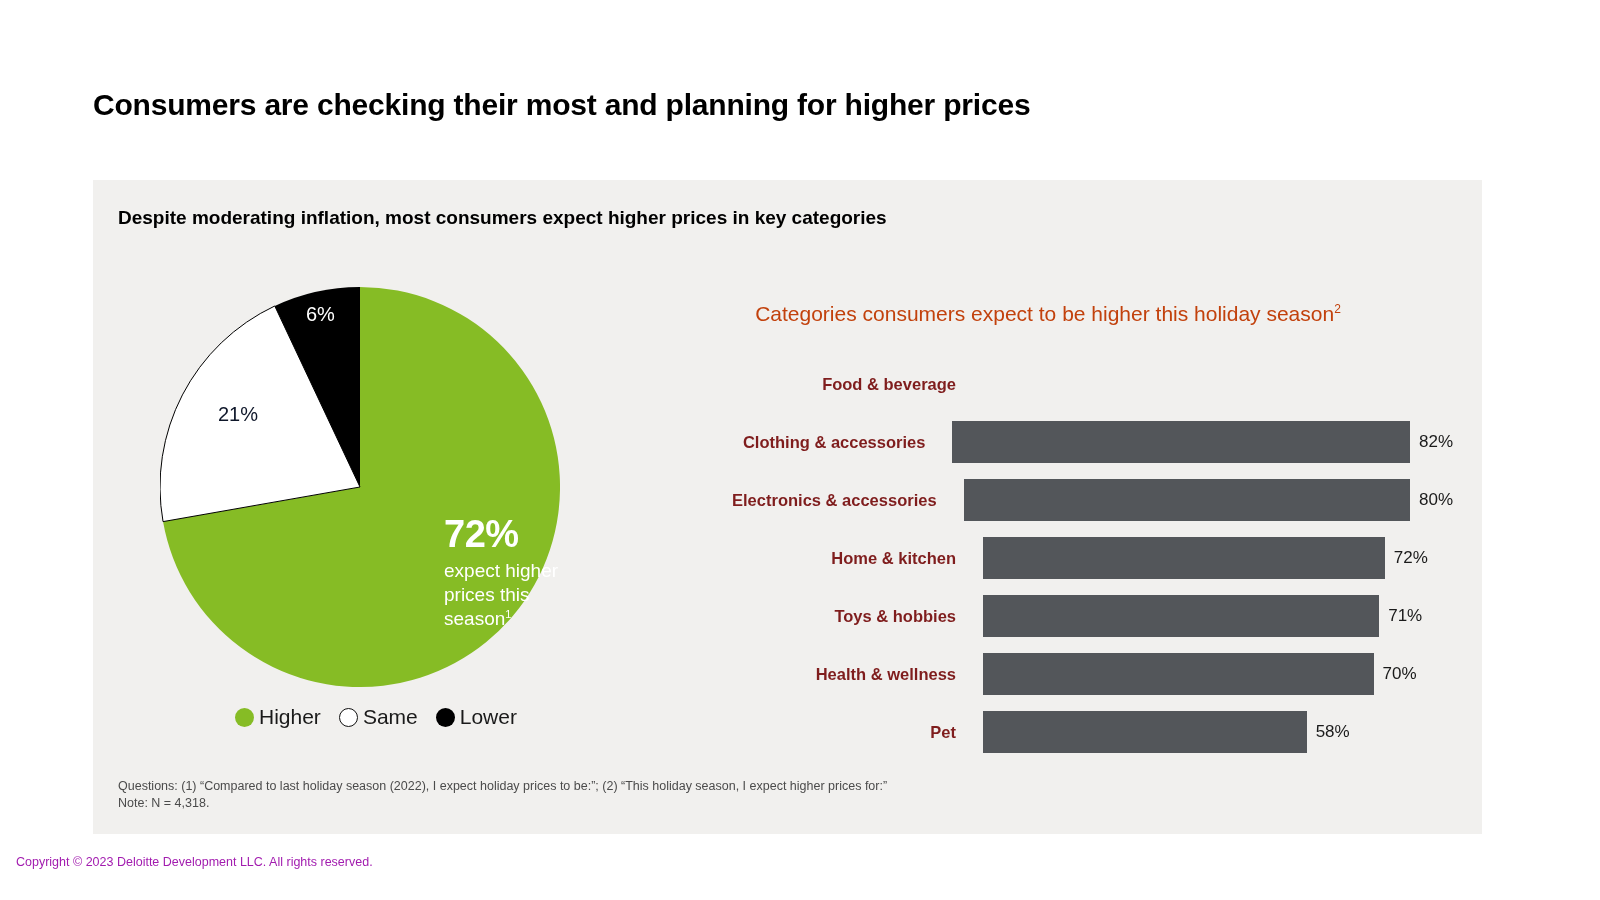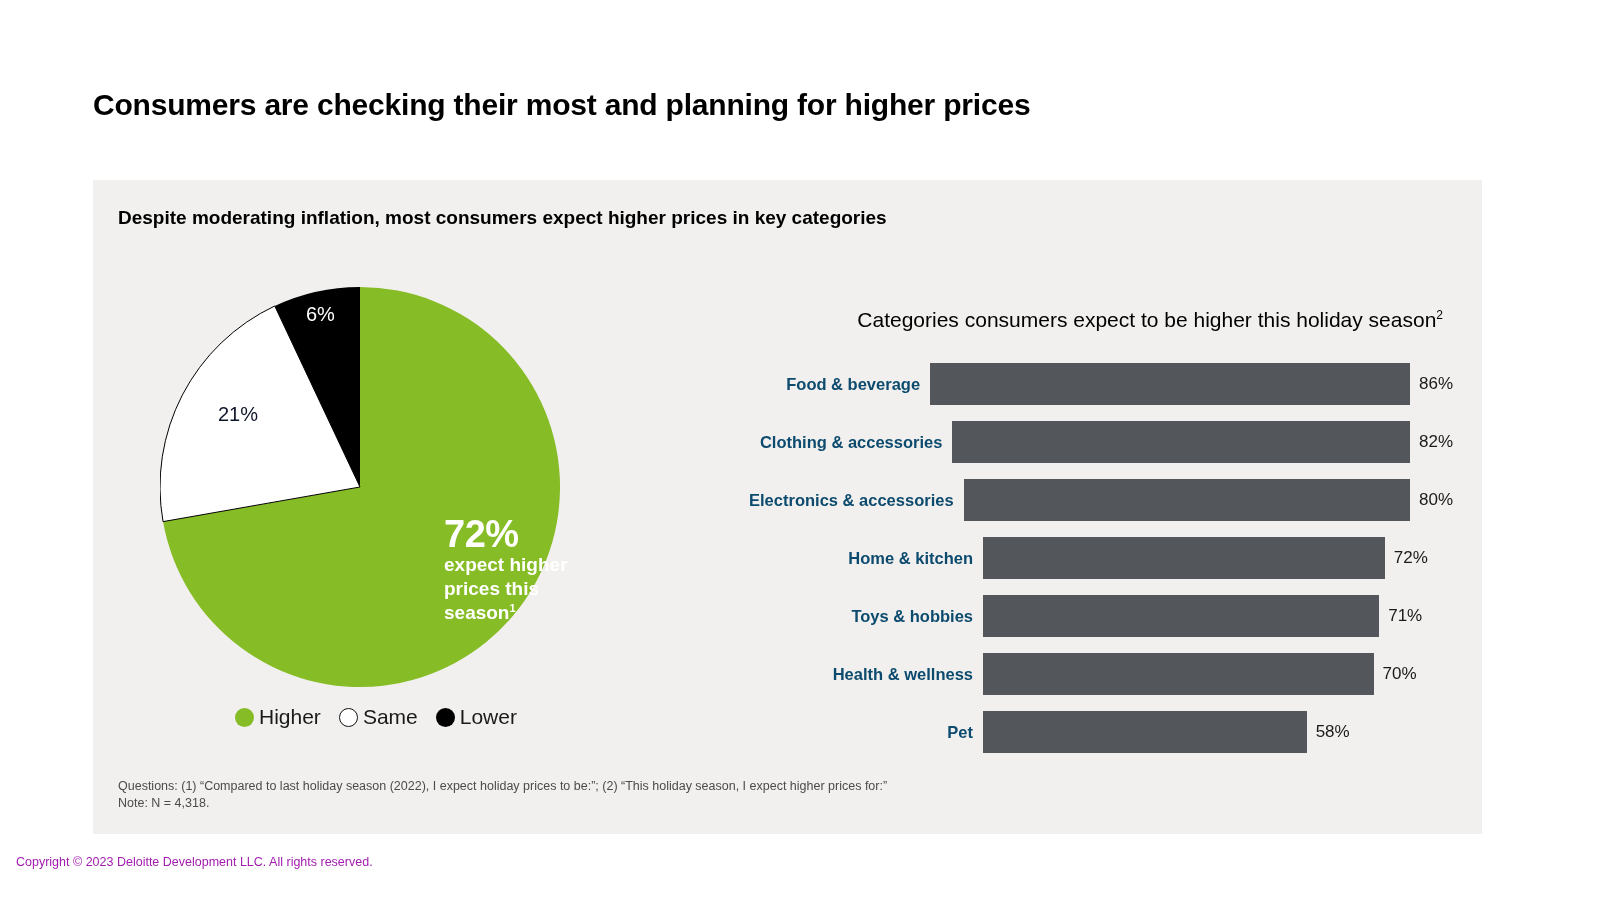--- a/index.html
+++ b/index.html
@@ -119,11 +119,11 @@
   .bar-title {
     position: absolute;
     left: 0;
-    top: 18px;
+    top: 12px;
     width: 790px;
-    text-align: right;
+    text-align: center;
     font-size: 21px;
-    color: #000000;
+    color: #c2410c;
     white-space: nowrap;
   }
   .bar-title sup { font-size: 12px; vertical-align: super; }

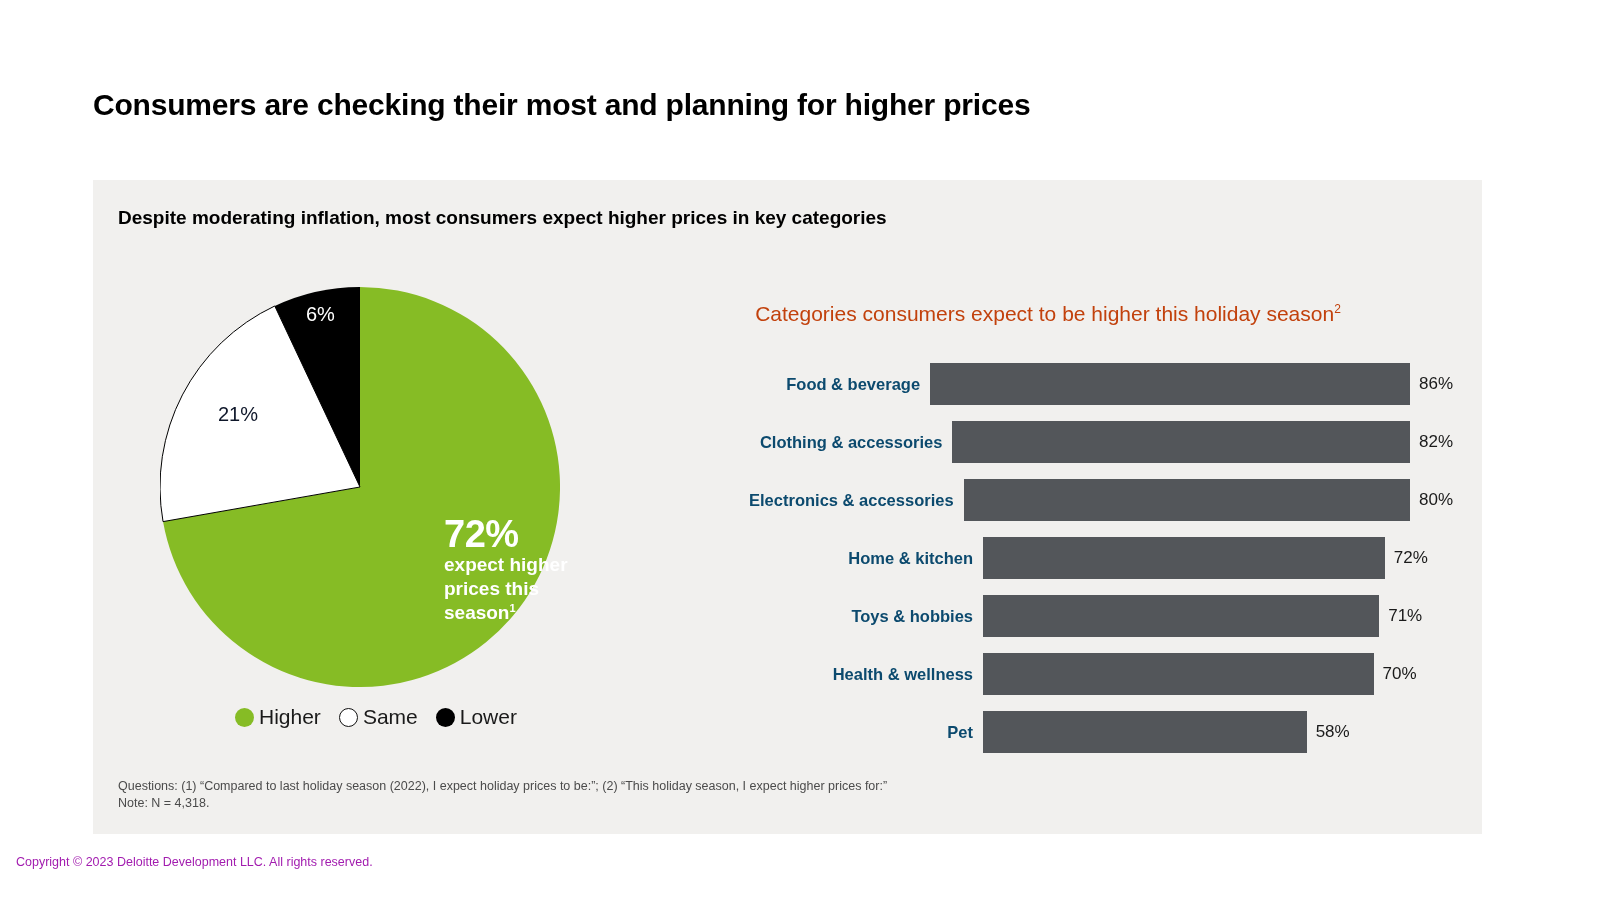--- a/index.html
+++ b/index.html
@@ -142,10 +142,10 @@
   .bar-label {
     width: 330px;
     text-align: right;
-    padding-right: 10px;
+    padding-right: 27px;
     font-size: 16.5px;
     font-weight: 700;
-    color: #0c4a6e;
+    color: #7f1d1d;
     white-space: nowrap;
   }
   .bar-track {

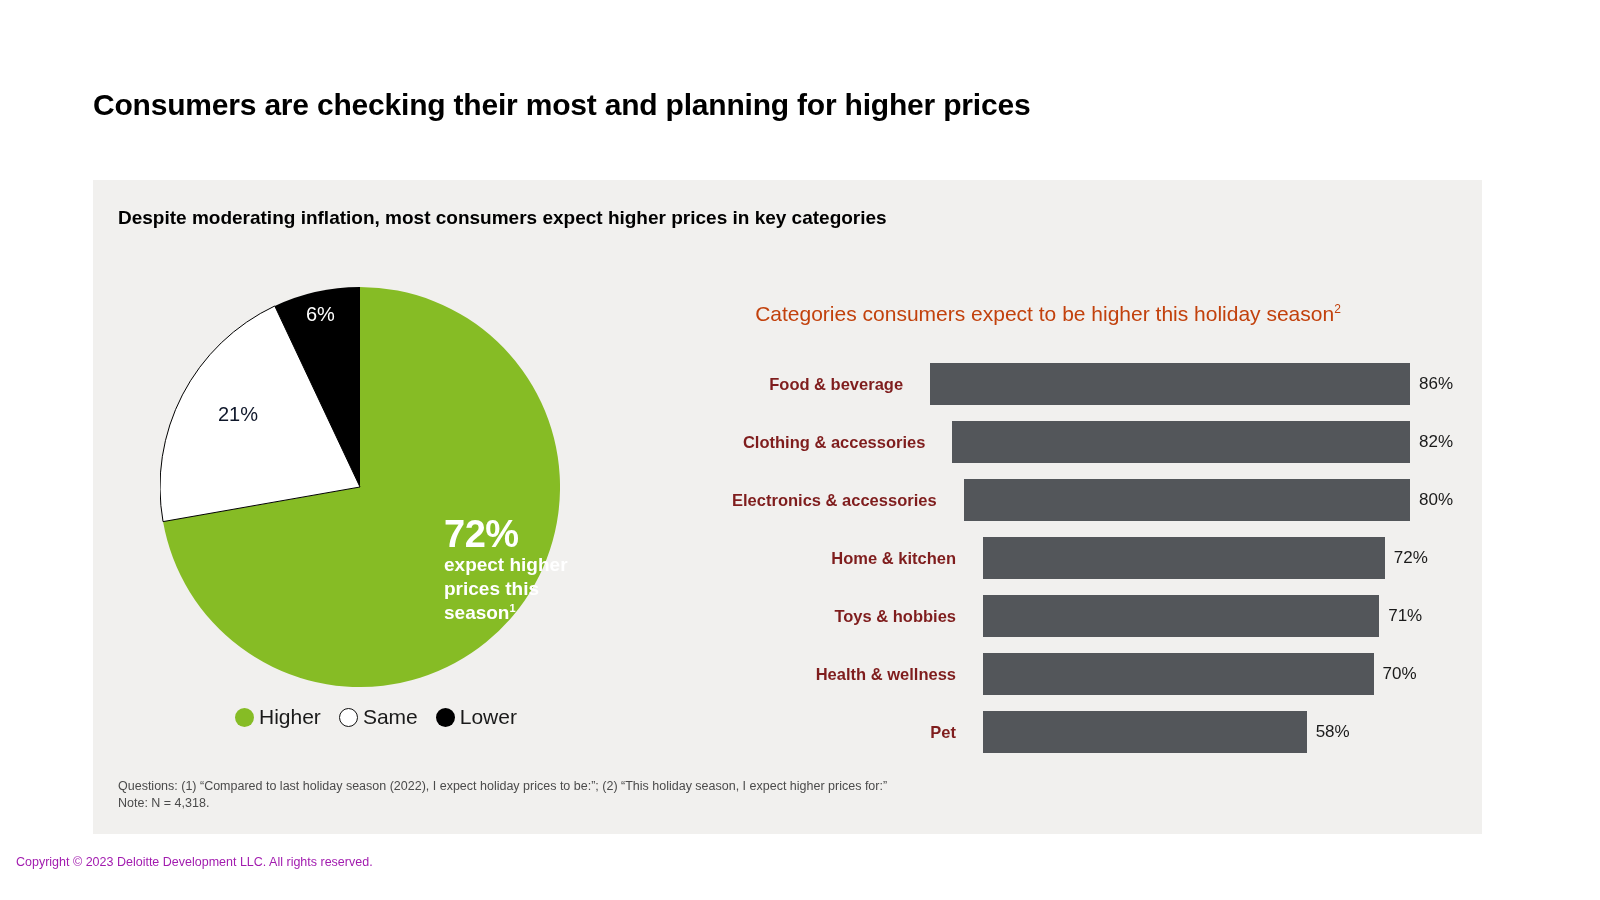--- a/index.html
+++ b/index.html
@@ -233,10 +233,6 @@
       <div class="bar-rows" id="bar-rows">
           <div class="bar-row">
             <div class="bar-label">Food &amp; beverage</div>
-            <div class="bar-track">
-              <div class="bar-fill" style="width: 479.88px; background: rgb(83, 86, 90);"></div>
-              <div class="bar-value">86%</div>
-            </div>
           </div>
           <div class="bar-row">
             <div class="bar-label">Clothing &amp; accessories</div>

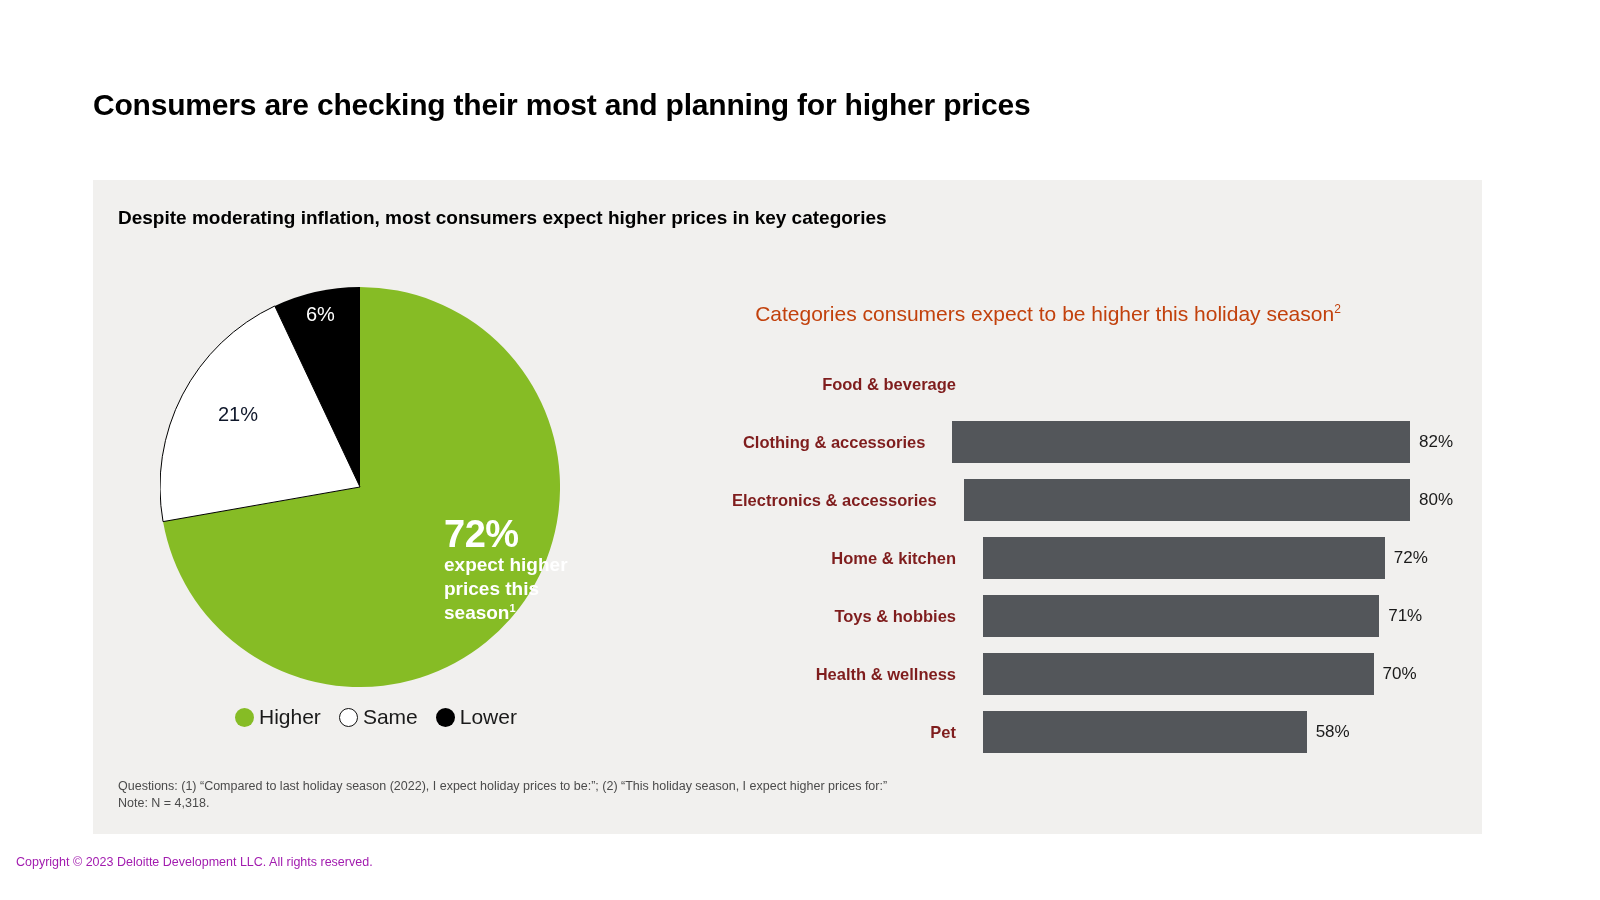--- a/index.html
+++ b/index.html
@@ -75,8 +75,9 @@
   }
   .pie-callout .sub {
     display: block;
+    margin-top: 6px;
     font-size: 19px;
-    font-weight: 700;
+    font-weight: 400;
     line-height: 1.27;
   }
   .pie-callout .sub sup { font-size: 11px; vertical-align: super; }

